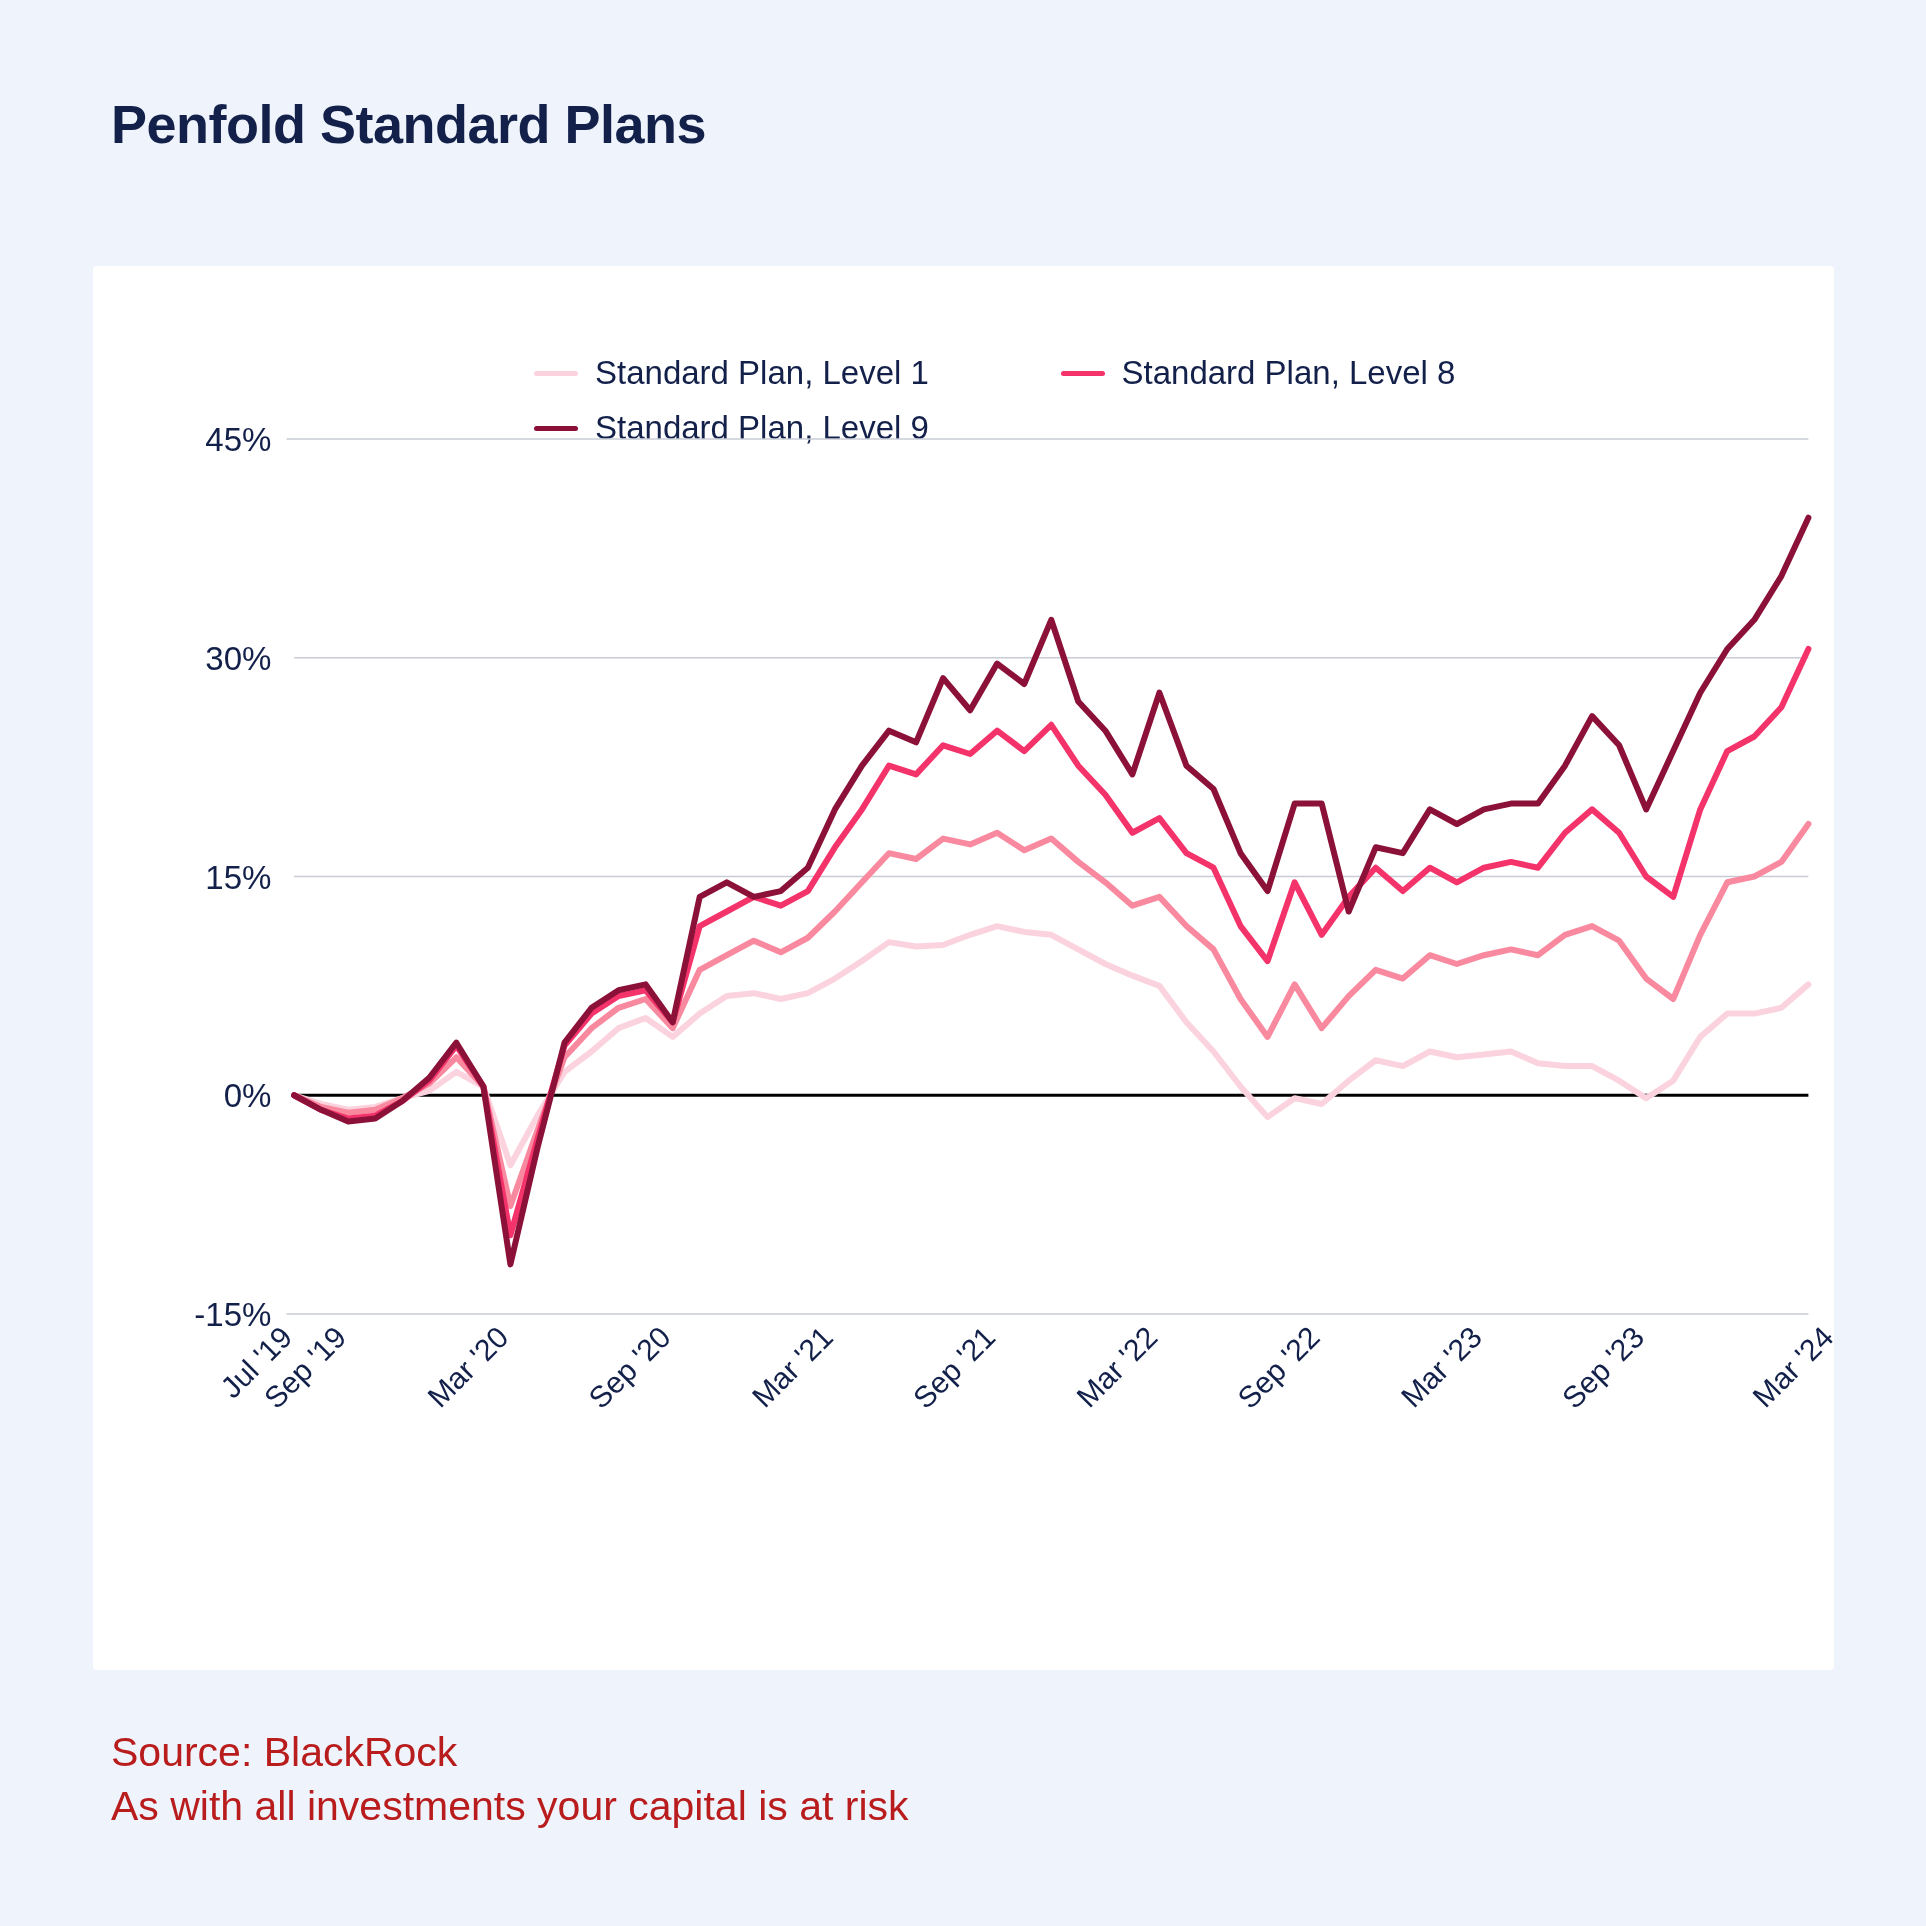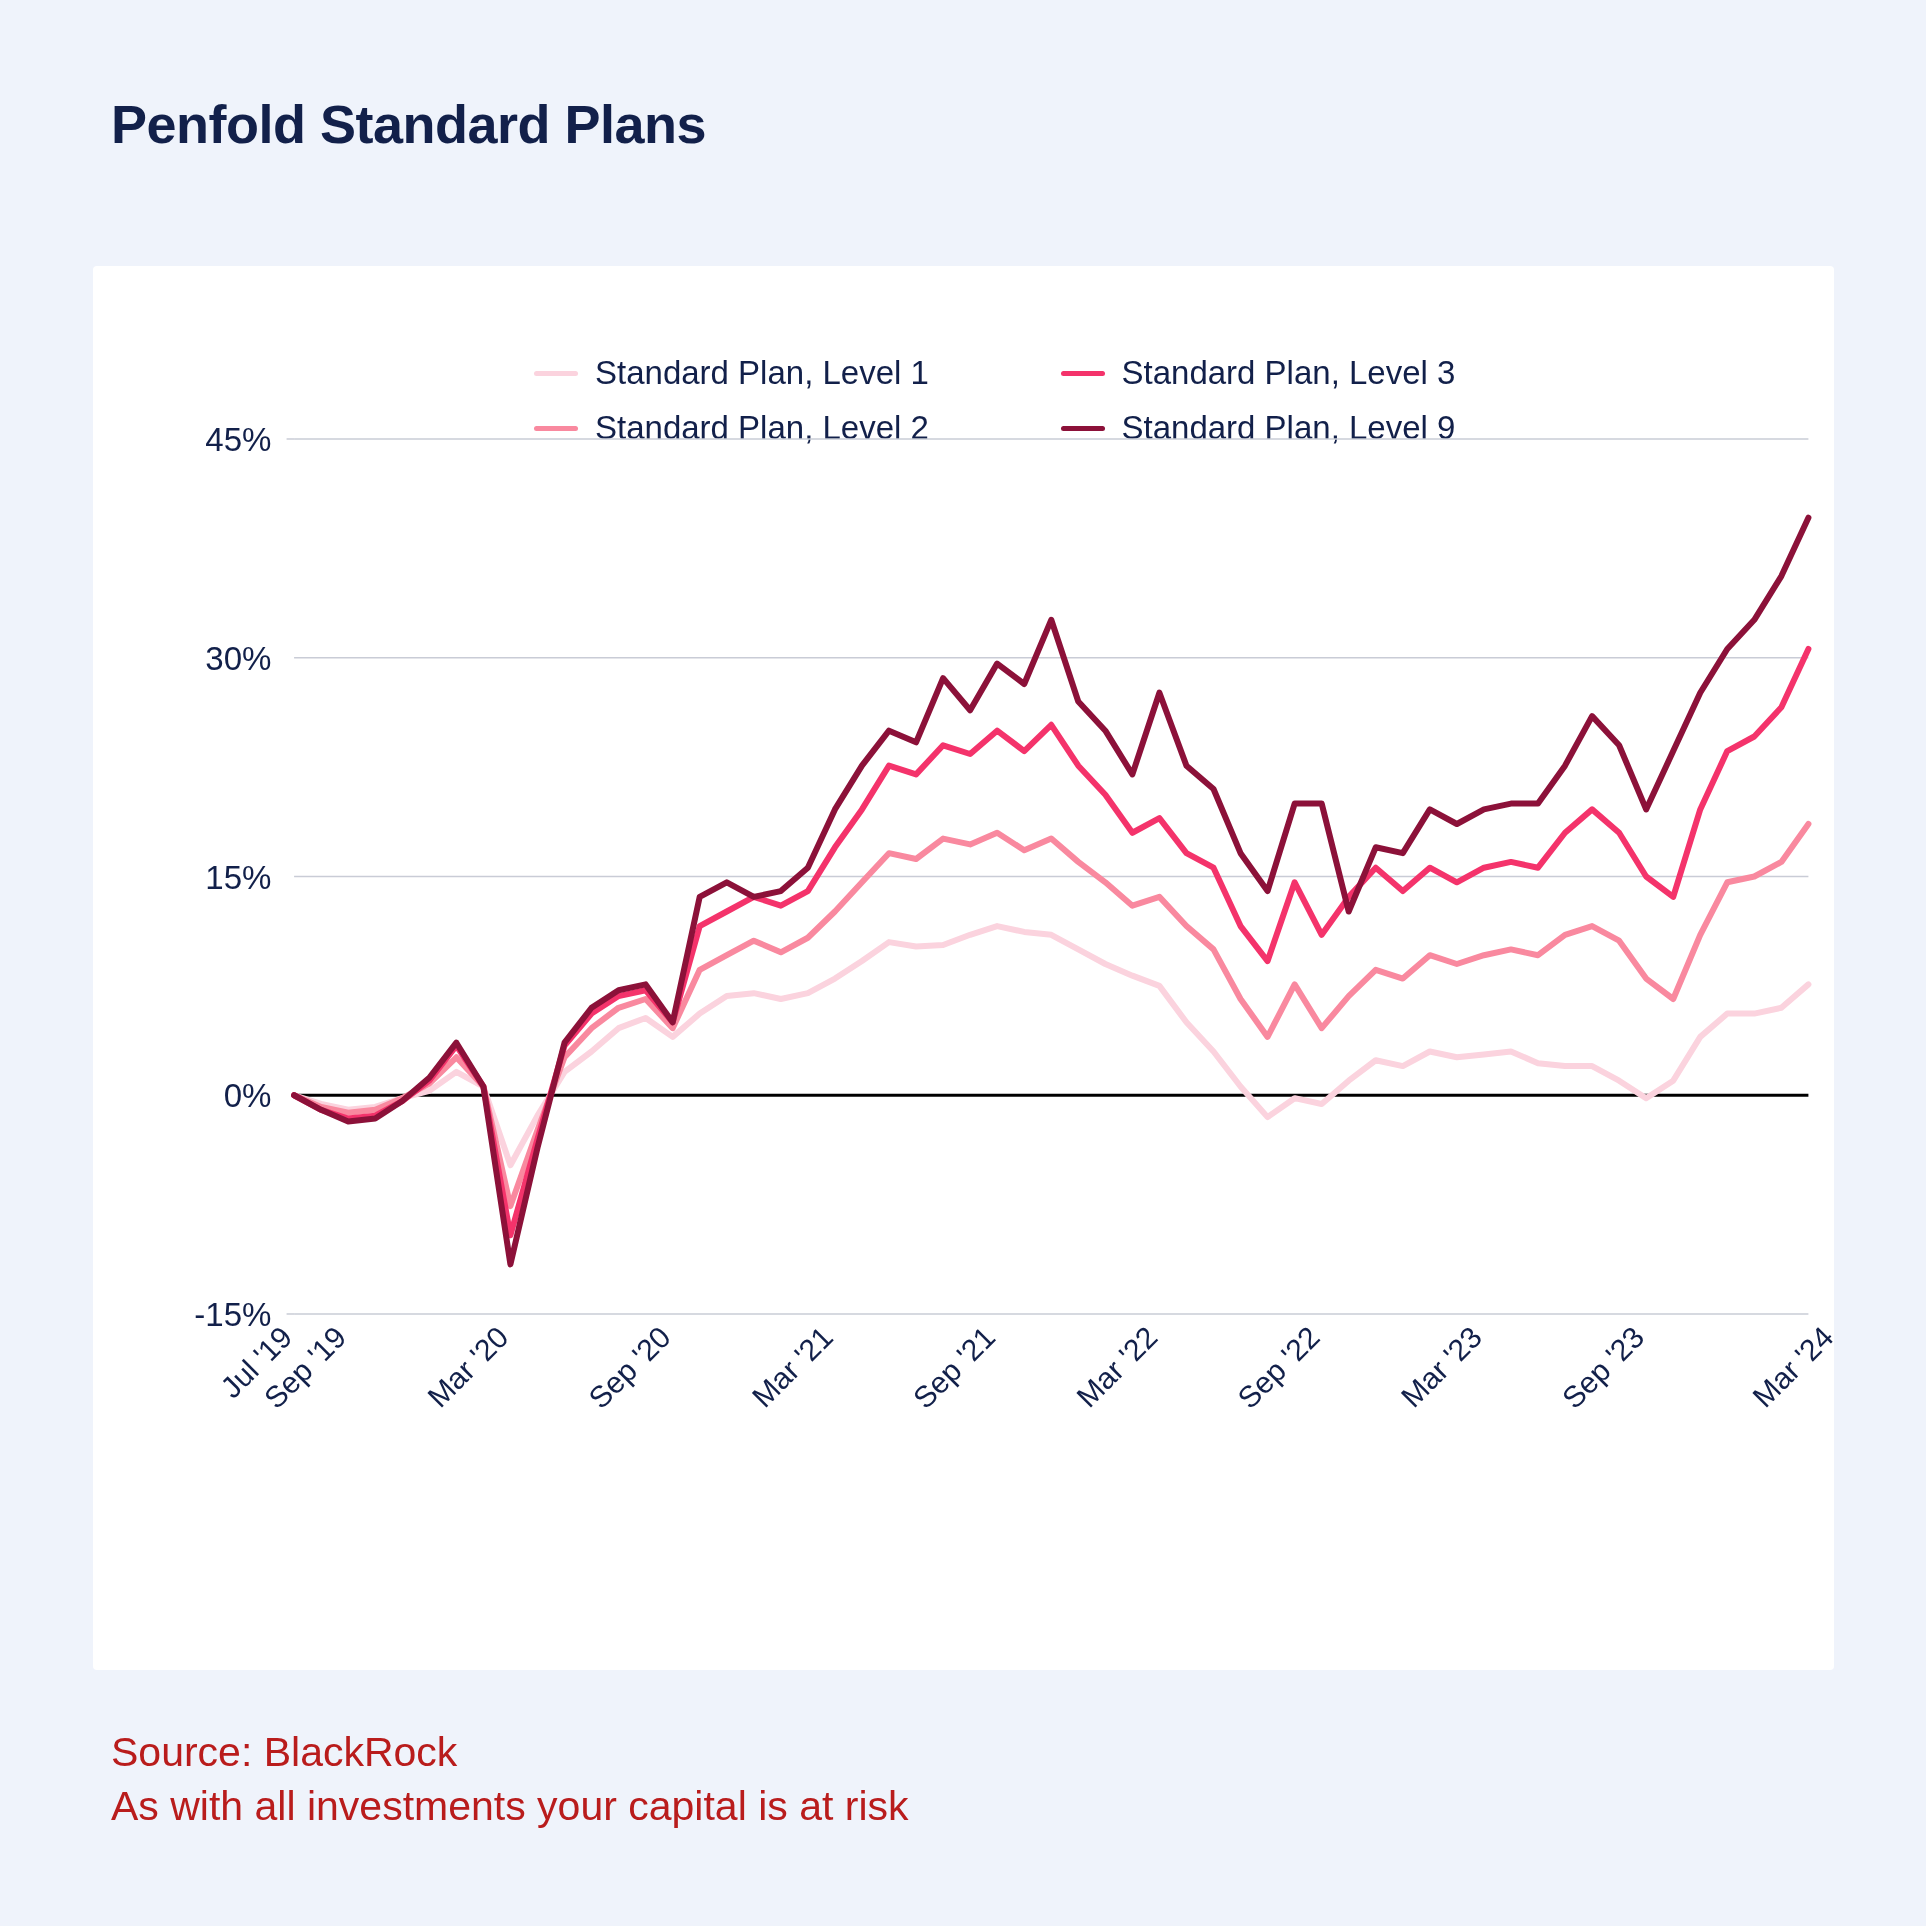--- a/index.html
+++ b/index.html
@@ -111,7 +111,7 @@
       </div>
       <div class="legend-item">
         <span class="legend-swatch" style="background:#f4336b"></span>
-        <span class="legend-label">Standard Plan, Level 3</span>
+        <span class="legend-label">Standard Plan, Level 8</span>
       </div>
       <div class="legend-item">
         <span class="legend-swatch" style="background:#f9899f"></span>

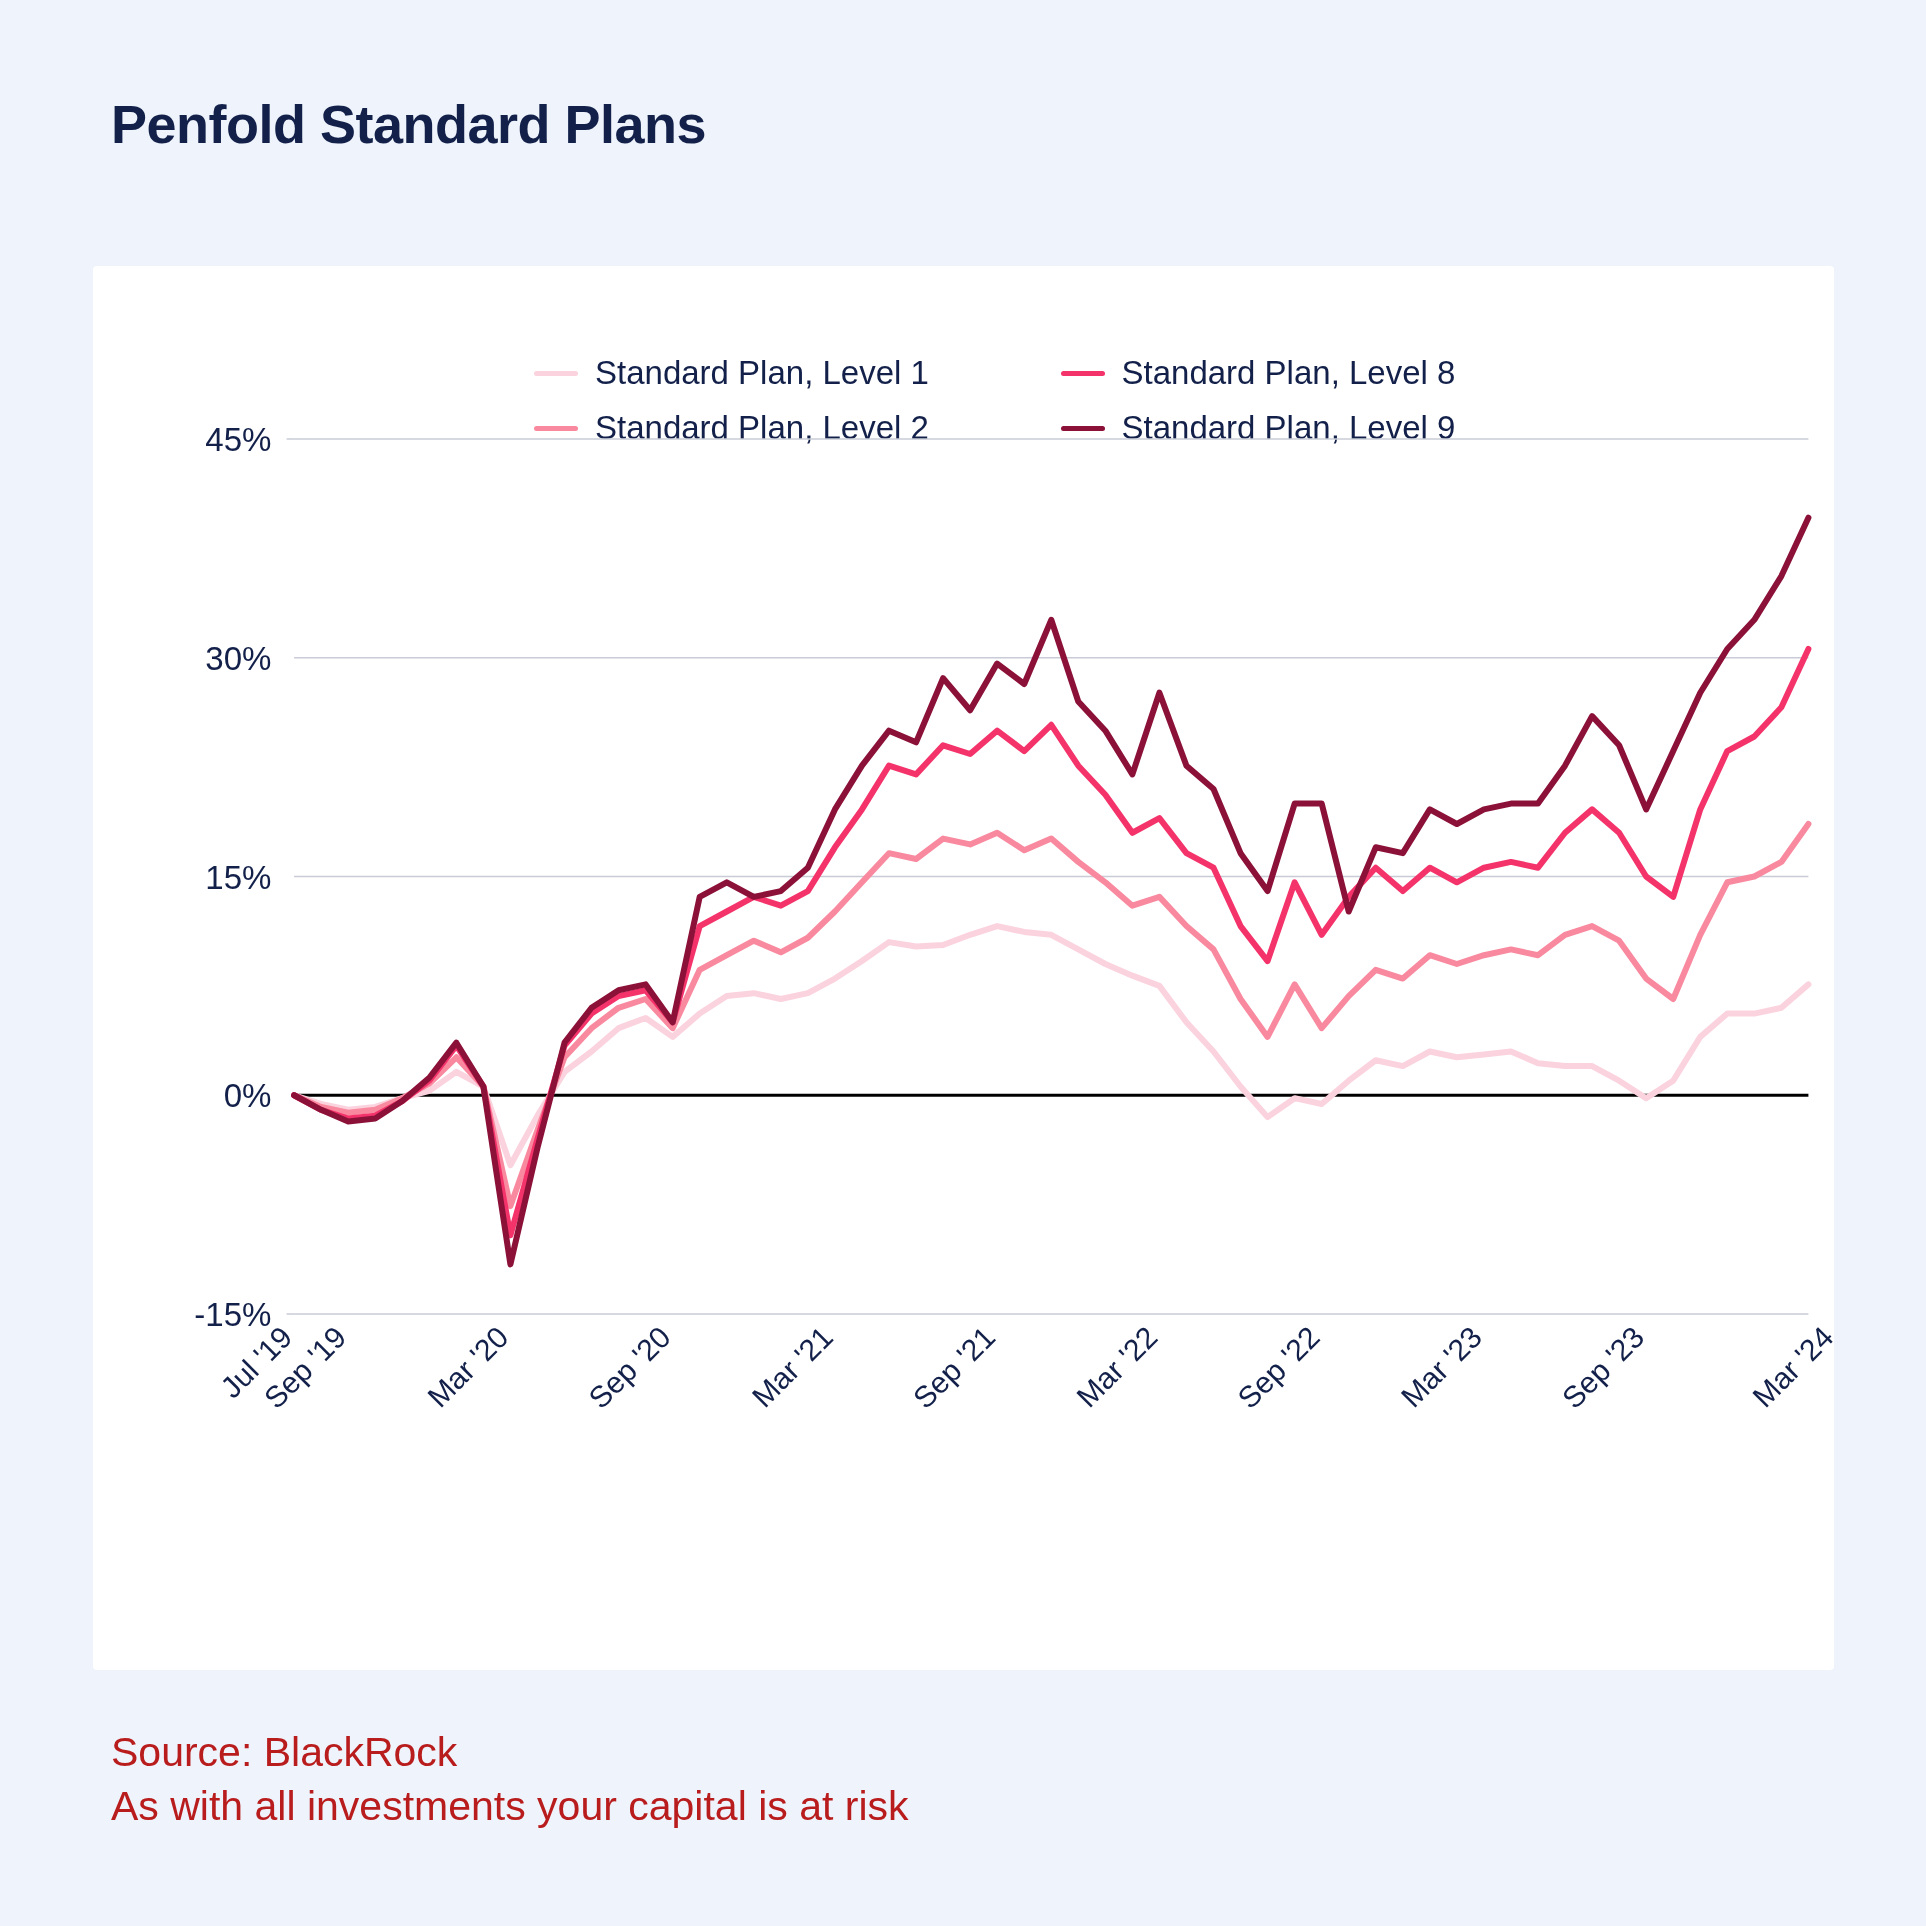--- a/index.html
+++ b/index.html
@@ -114,10 +114,6 @@
         <span class="legend-label">Standard Plan, Level 8</span>
       </div>
       <div class="legend-item">
-        <span class="legend-swatch" style="background:#f9899f"></span>
-        <span class="legend-label">Standard Plan, Level 2</span>
-      </div>
-      <div class="legend-item">
         <span class="legend-swatch" style="background:#8c1139"></span>
         <span class="legend-label">Standard Plan, Level 9</span>
       </div>

